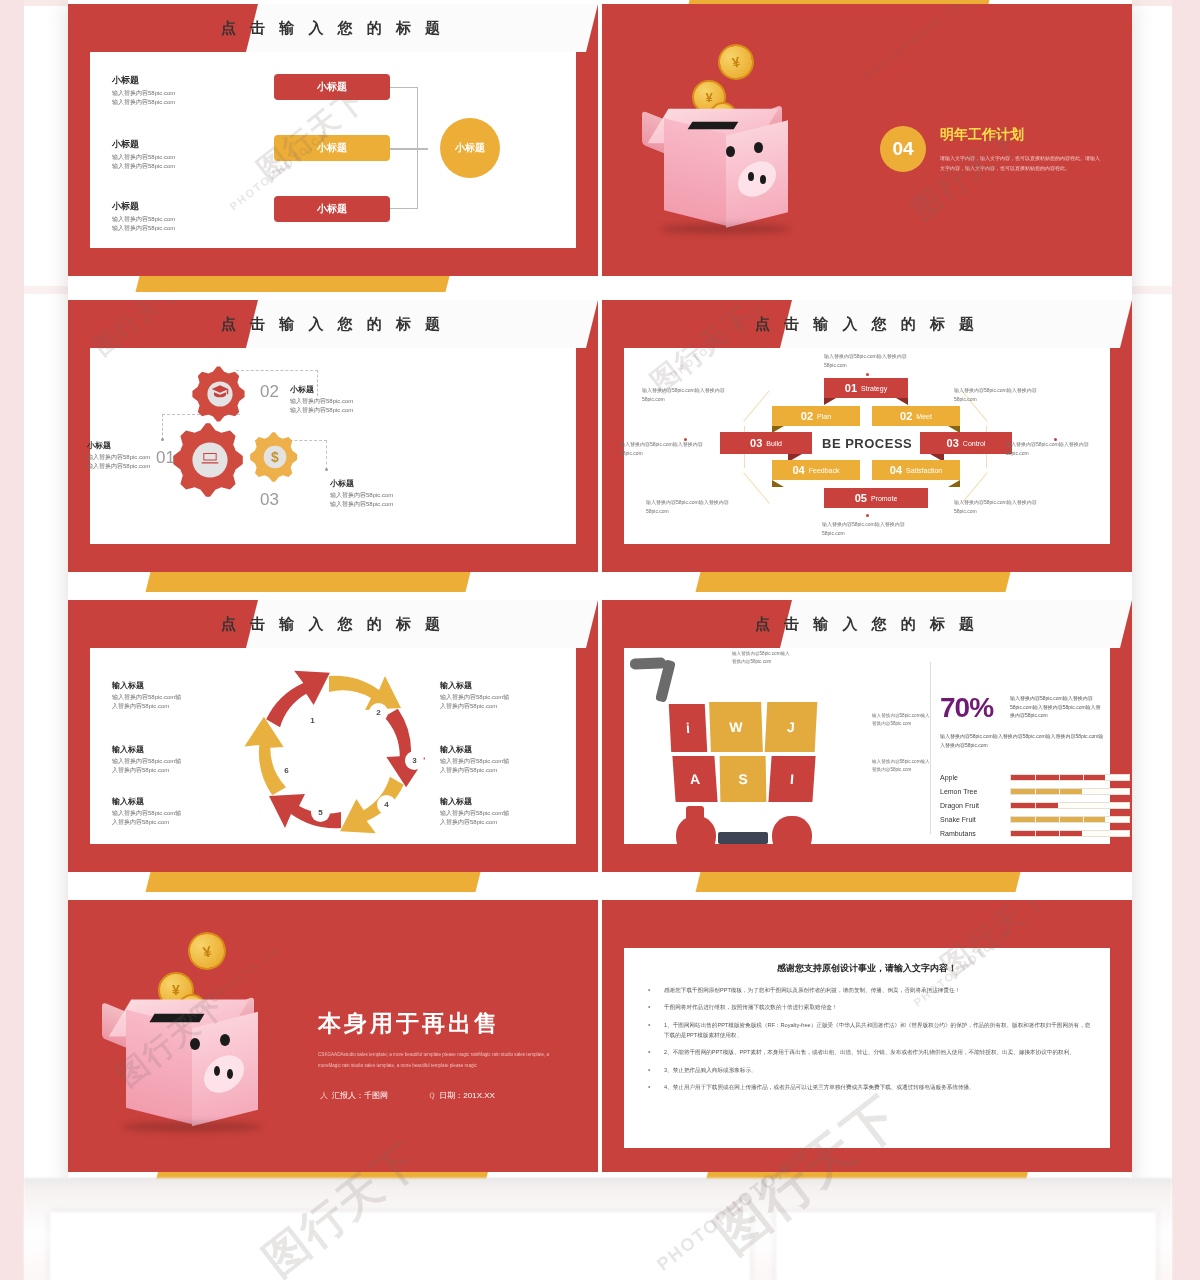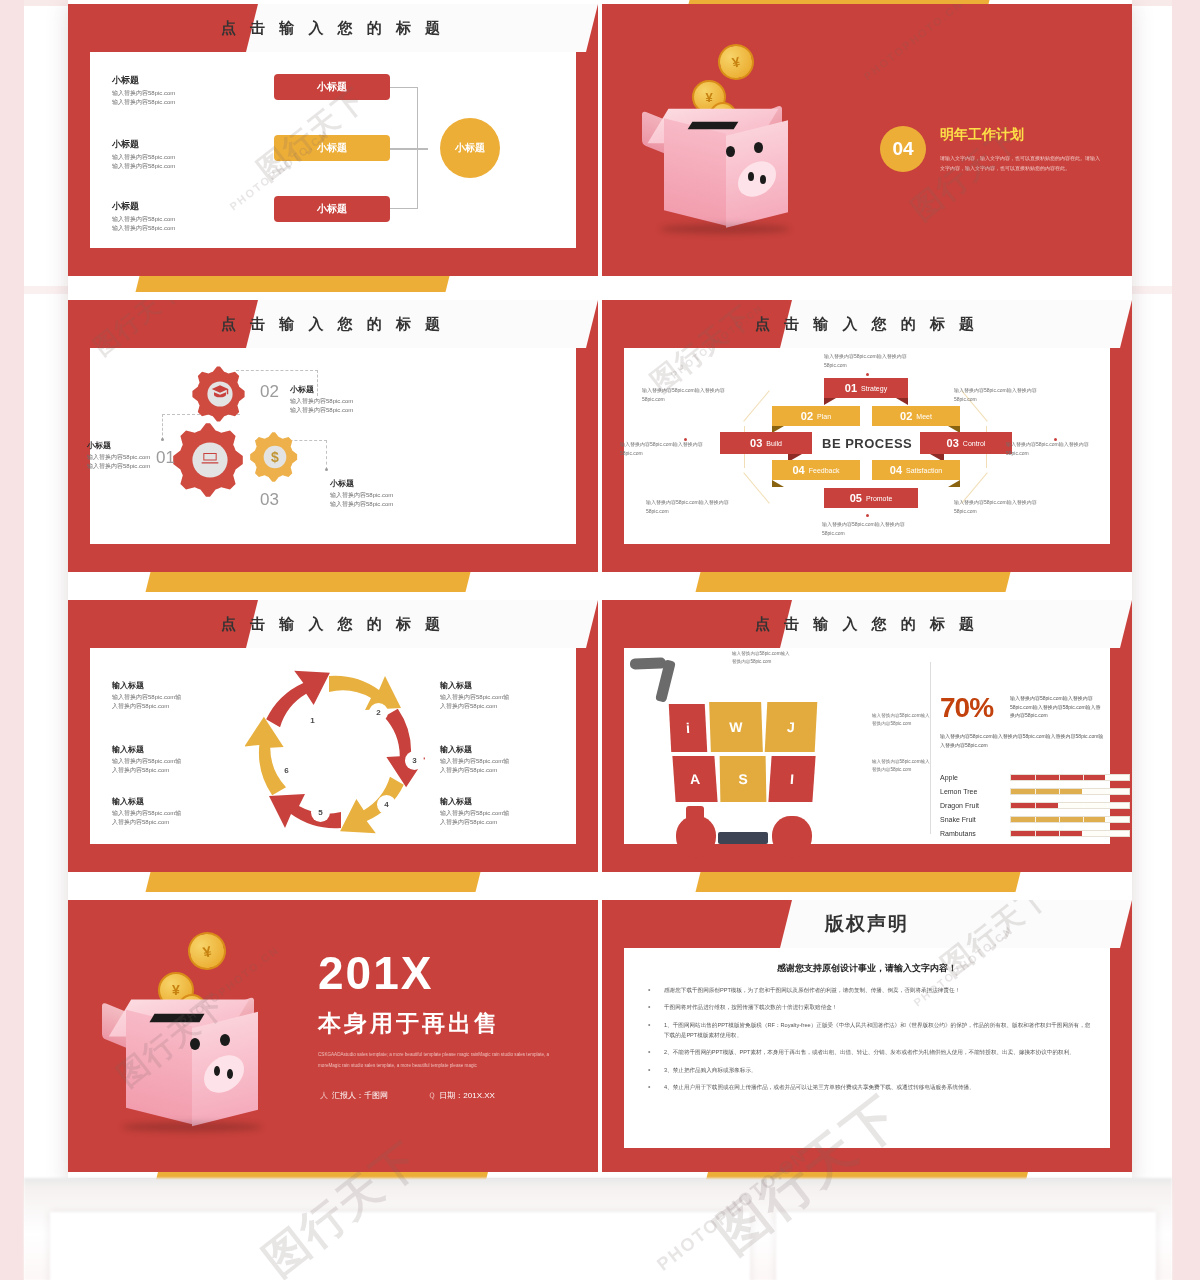--- a/index.html
+++ b/index.html
@@ -382,7 +382,7 @@
     </div>
     <div class="fold" style="left:324px; top:132px; width:0;height:0;border-bottom:7px solid #8a6311;border-left:12px solid transparent;"></div>
 
-    <div class="rib red" style="left:200px; top:140px; width:94px; height:20px;">
+    <div class="rib red" style="left:200px; top:140px; width:104px; height:20px;">
       <span class="n">05</span>
       <span class="t">Promote</span>
     </div>

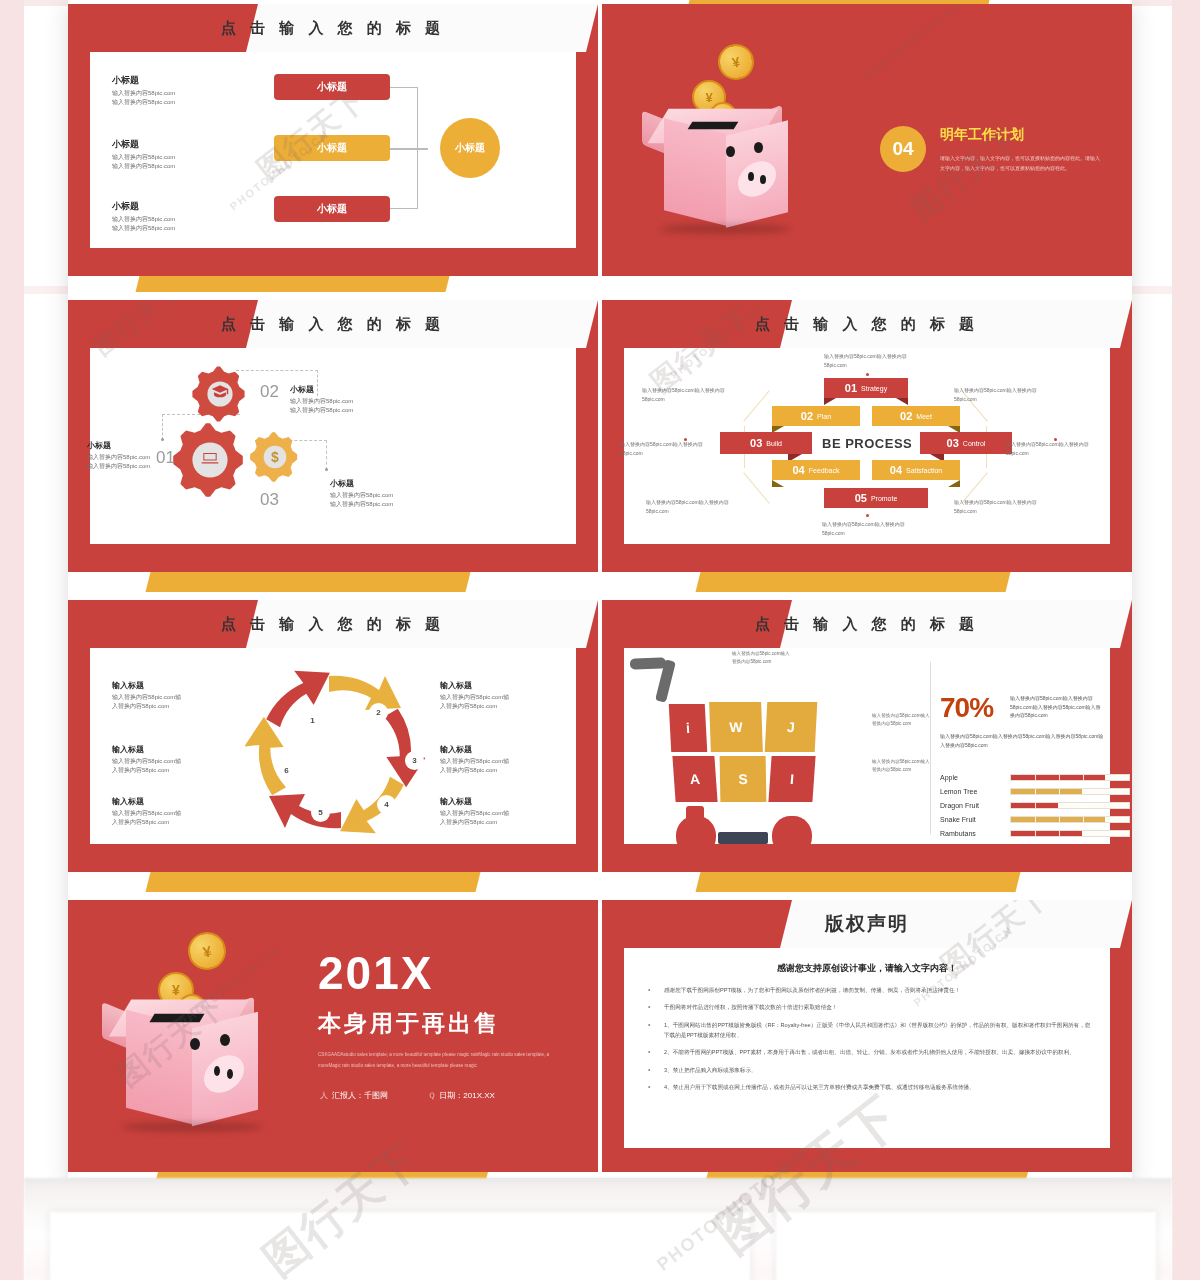--- a/index.html
+++ b/index.html
@@ -145,7 +145,7 @@
   .s6 .tile { position:absolute; display:flex; align-items:center; justify-content:center;
               color:#fff; font-size:14px; font-weight:bold; }
   .s6 .cap { position:absolute; font-size:4.6px; color:#6f6f6f; line-height:1.8; width:58px; }
-  .s6 .pct { position:absolute; font-size:28px; font-weight:bold; color:#c2410c; letter-spacing:-1px; }
+  .s6 .pct { position:absolute; font-size:28px; font-weight:bold; color:#701a75; letter-spacing:-1px; }
   .s6 .ptxt { position:absolute; font-size:5px; color:#555; line-height:1.7; }
   .s6 .vsep { position:absolute; width:1px; background:#ddd; }
   .s6 .brow { position:absolute; display:flex; align-items:center; }

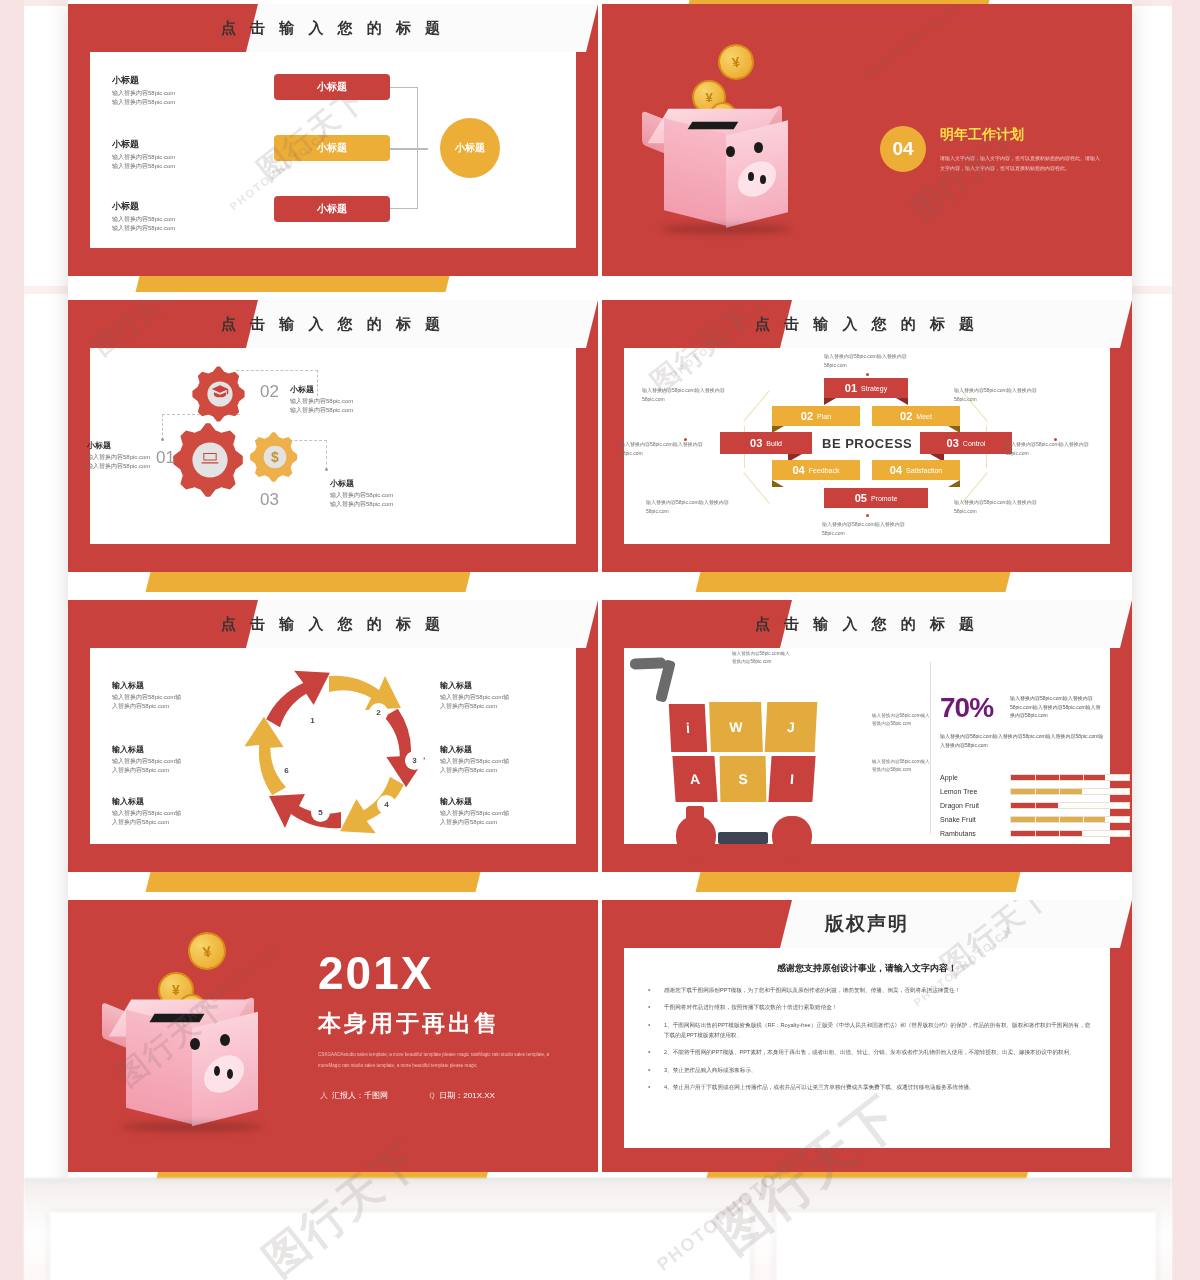--- a/index.html
+++ b/index.html
@@ -595,10 +595,6 @@
 </div>
 
 <div class="slide col-r row-4 s8">
-  <div class="hdr">
-    <div class="band"></div>
-    <div class="title" style="font-size:19px; letter-spacing:2px;">版权声明</div>
-  </div>
   <div class="card">
     <div class="lead">感谢您支持原创设计事业，请输入文字内容！</div>
     <ul>

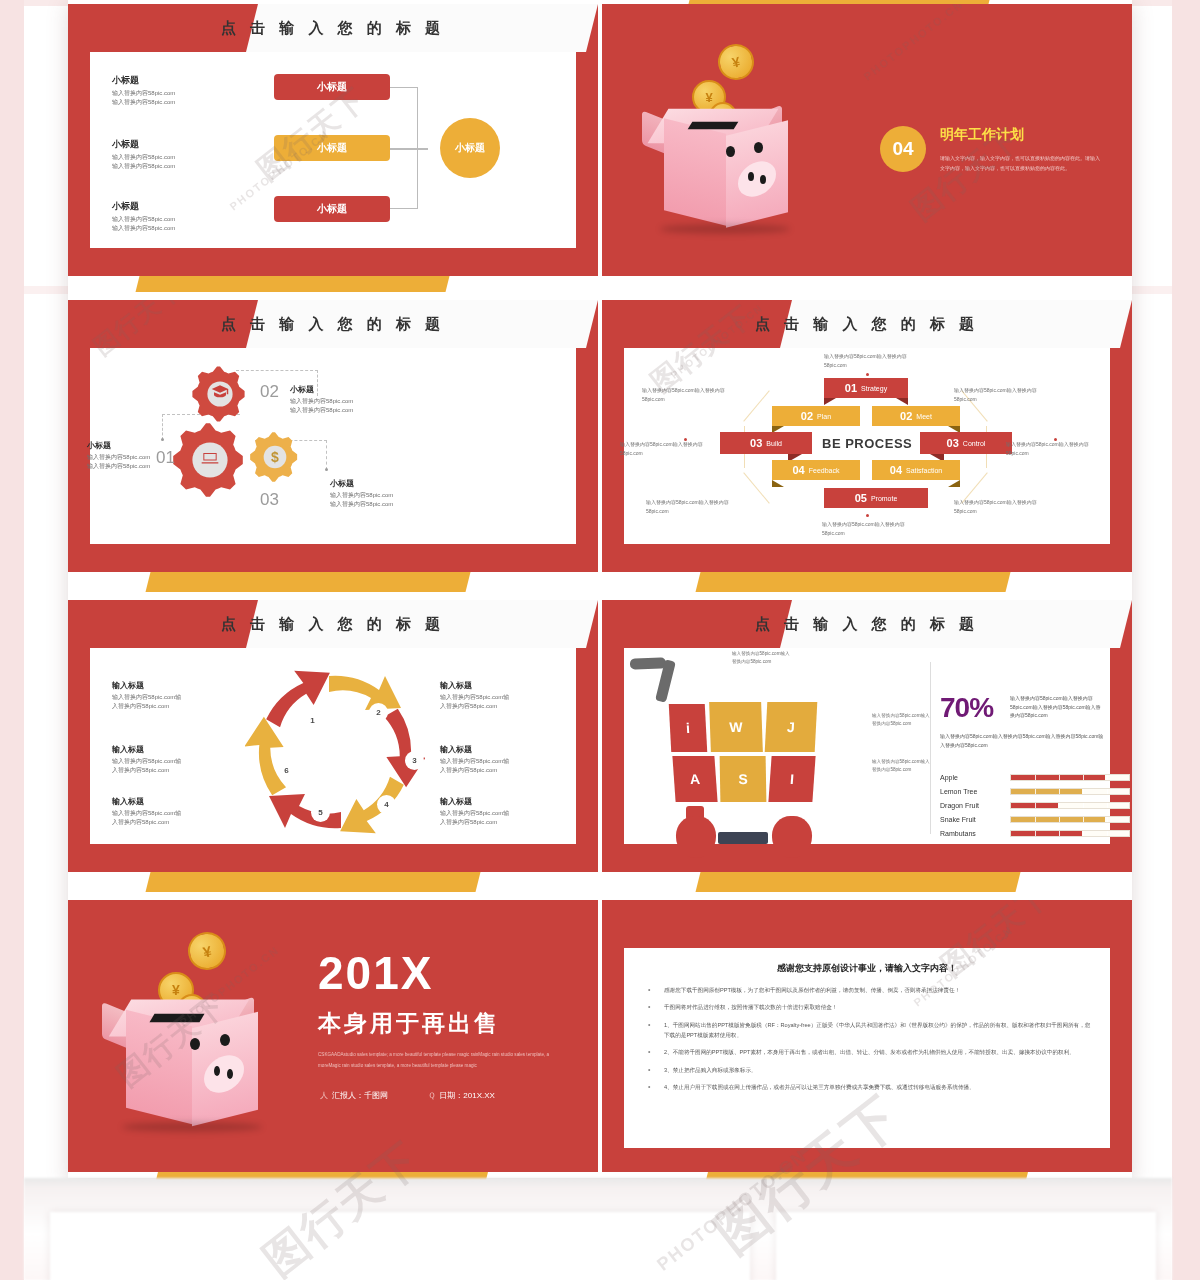--- a/index.html
+++ b/index.html
@@ -579,7 +579,6 @@
     <div style="position:absolute; left:124px; top:106px; width:10px; height:12px; border-radius:50%; background:#1b1b1b;"></div>
     <div style="position:absolute; left:26px; top:194px; width:140px; height:10px; border-radius:50%; background:rgba(0,0,0,.18); filter:blur(3px);"></div>
   </div>
-  <div class="year">201X</div>
   <div class="thx">本身用于再出售</div>
   <div class="eng">CSKGAADAstudio sales template; a more beautiful template please magic rainMagic rain studio sales template, a moreMagic rain studio sales template, a more beautiful template please magic</div>
   <div class="meta">

